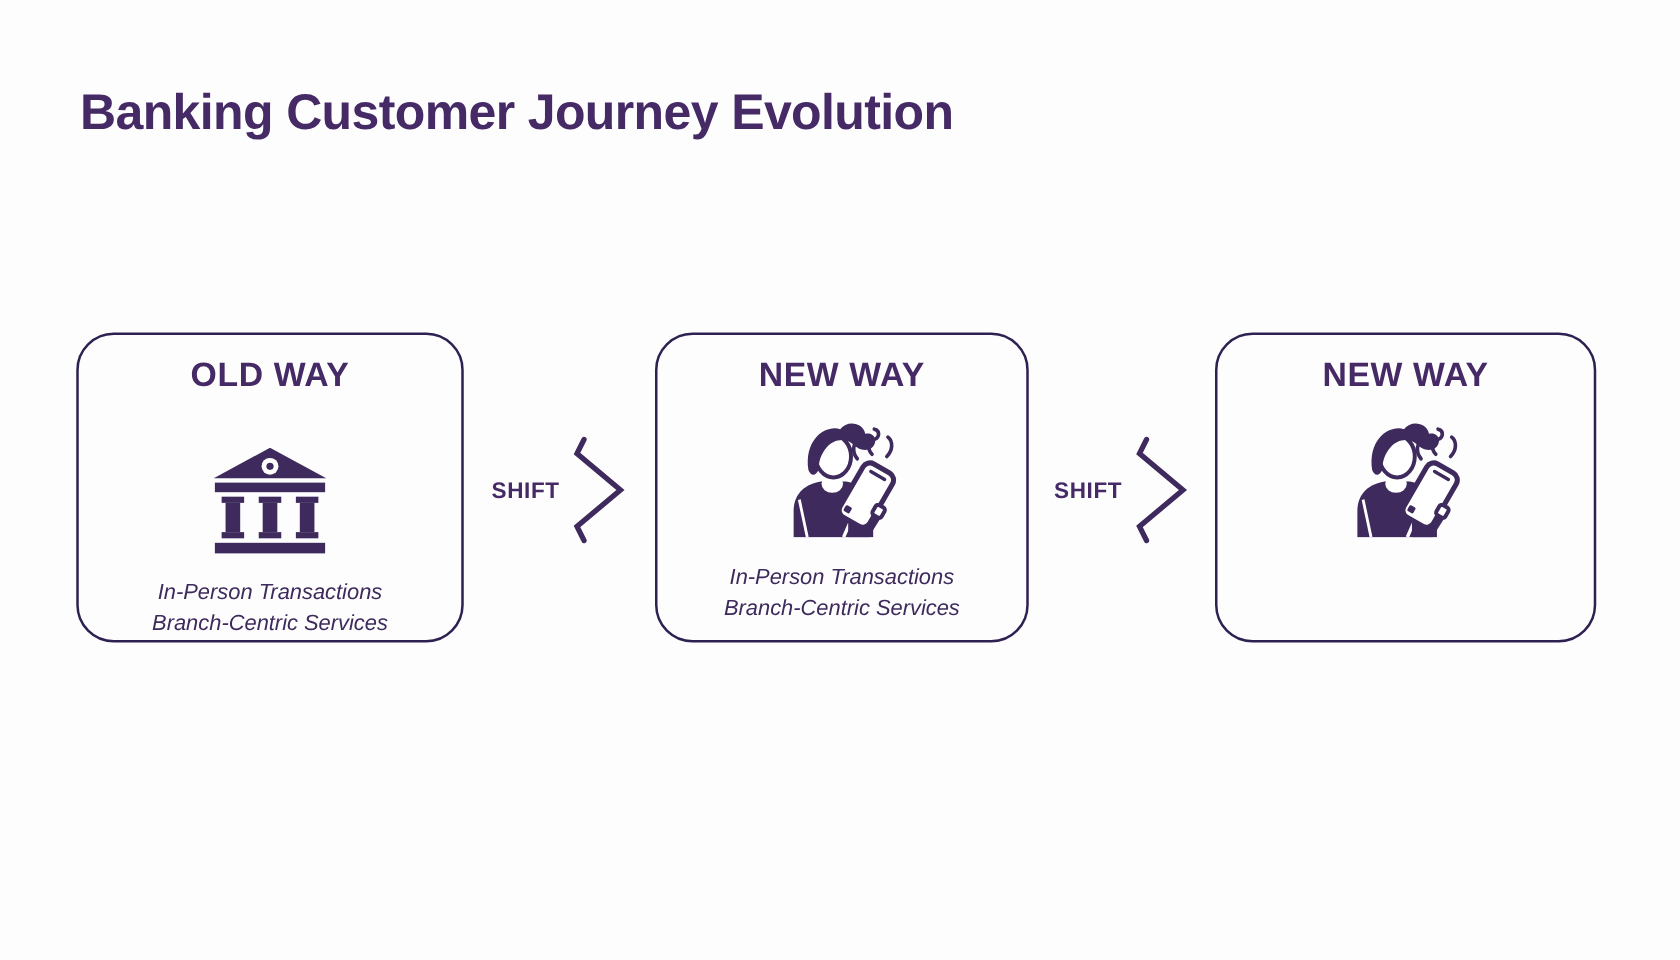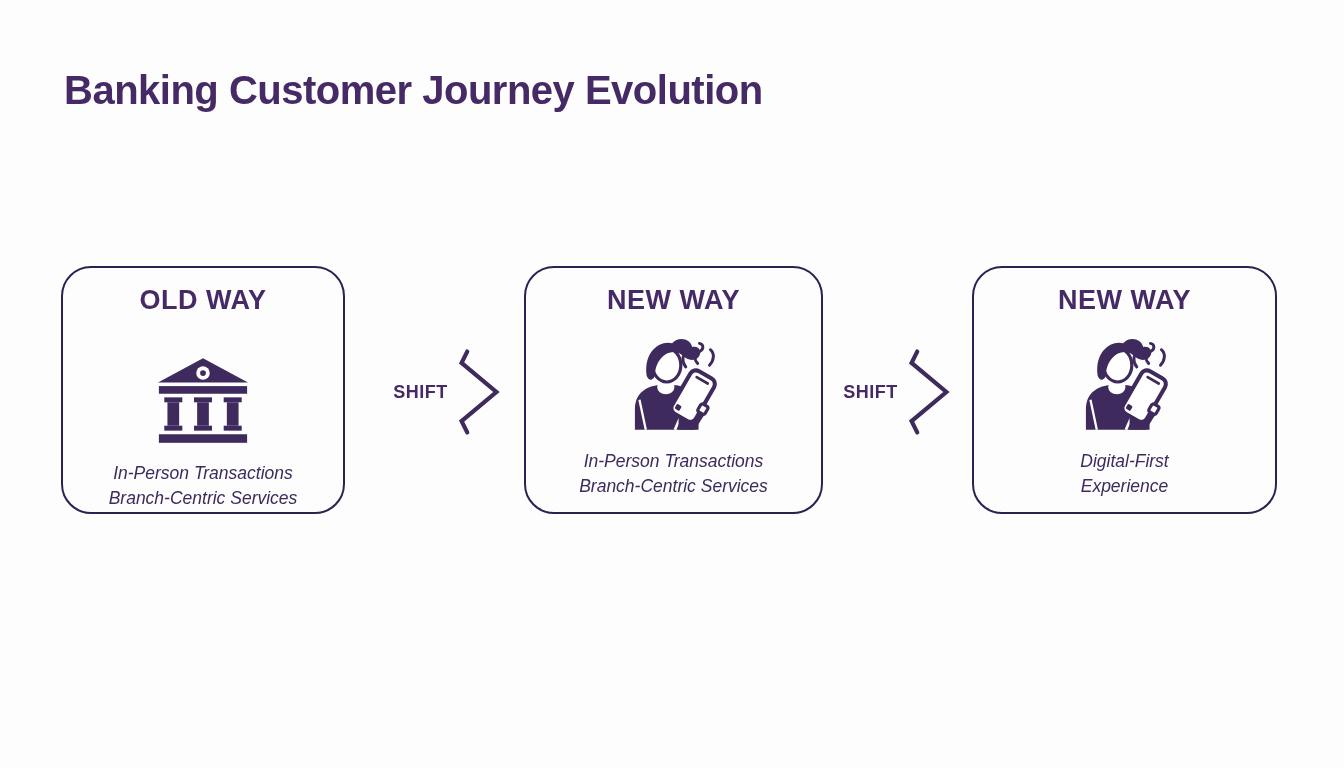--- a/index.html
+++ b/index.html
@@ -30,7 +30,7 @@
     display: flex; flex-direction: column; align-items: center;
     background: transparent;
   }
-  .card-1 { left: 61px;  width: 284px; gap: 18px; }
+  .card-1 { left: 61px;  width: 310px; gap: 18px; }
   .card-2 { left: 524px; width: 299px; }
   .card-3 { left: 972px; width: 305px; }
 

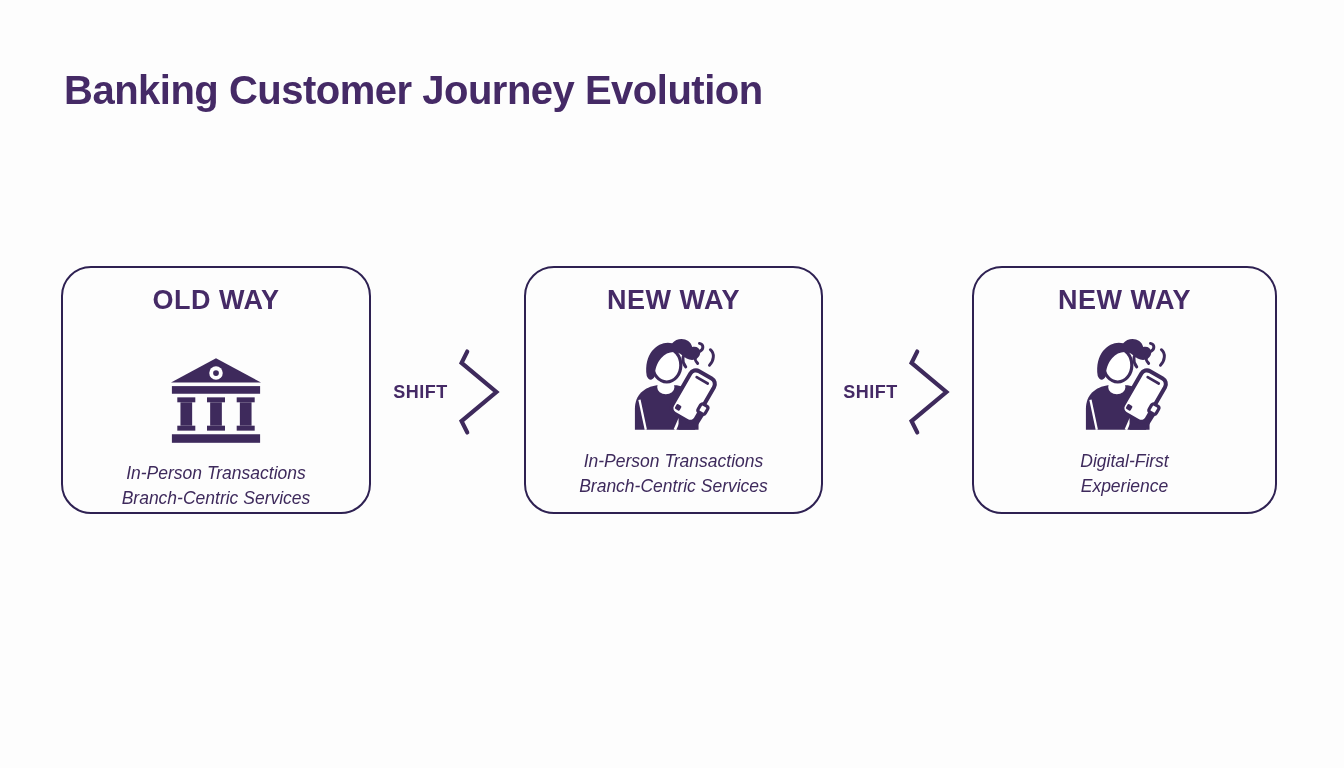--- a/index.html
+++ b/index.html
@@ -170,10 +170,6 @@
         <path d="M94 34 C99 29 100 21 95 17" stroke="var(--color-primary)" stroke-width="3.2" stroke-linecap="round" fill="none"></path>
       </svg>
     </div>
-    <div class="card-text">
-      <div>Digital-First</div>
-      <div>Experience</div>
-    </div>
   </section>
 
 </div>

